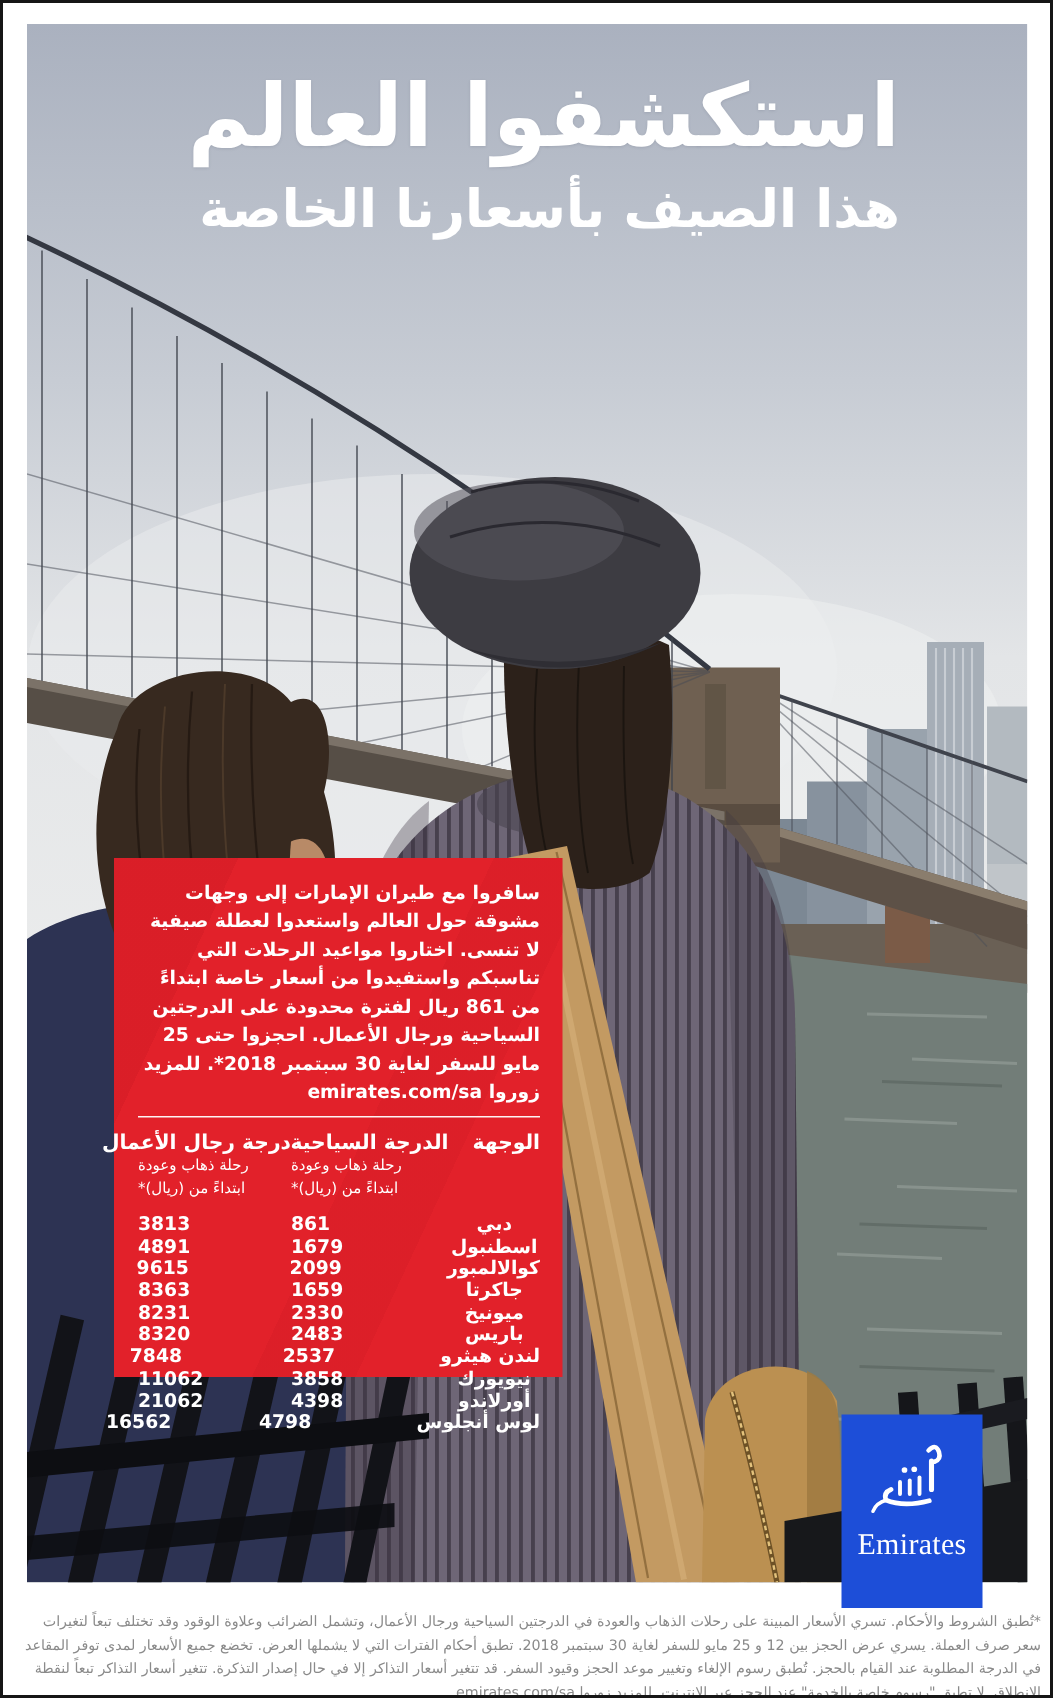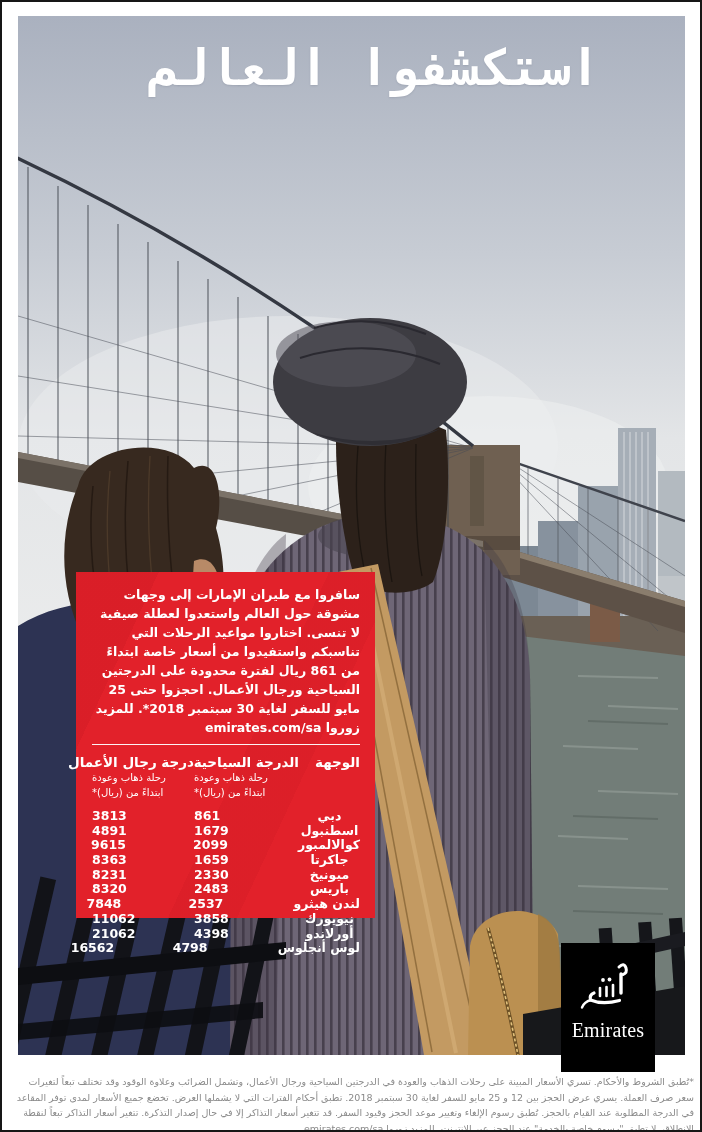--- a/index.html
+++ b/index.html
@@ -25,9 +25,8 @@
     direction:rtl; z-index:4;
   }
   .headline{
-    font-size:50px; line-height:1.35; font-weight:800; letter-spacing:-1px;
+    font-size:58px; line-height:1.35; font-weight:800; letter-spacing:-1px;
     text-shadow:0 1px 2px rgba(60,70,90,.15);
-    font-family:Liberation Mono, monospace;
   }
   .subheadline{
     font-size:35px; line-height:1.3; font-weight:700; margin-top:2px;

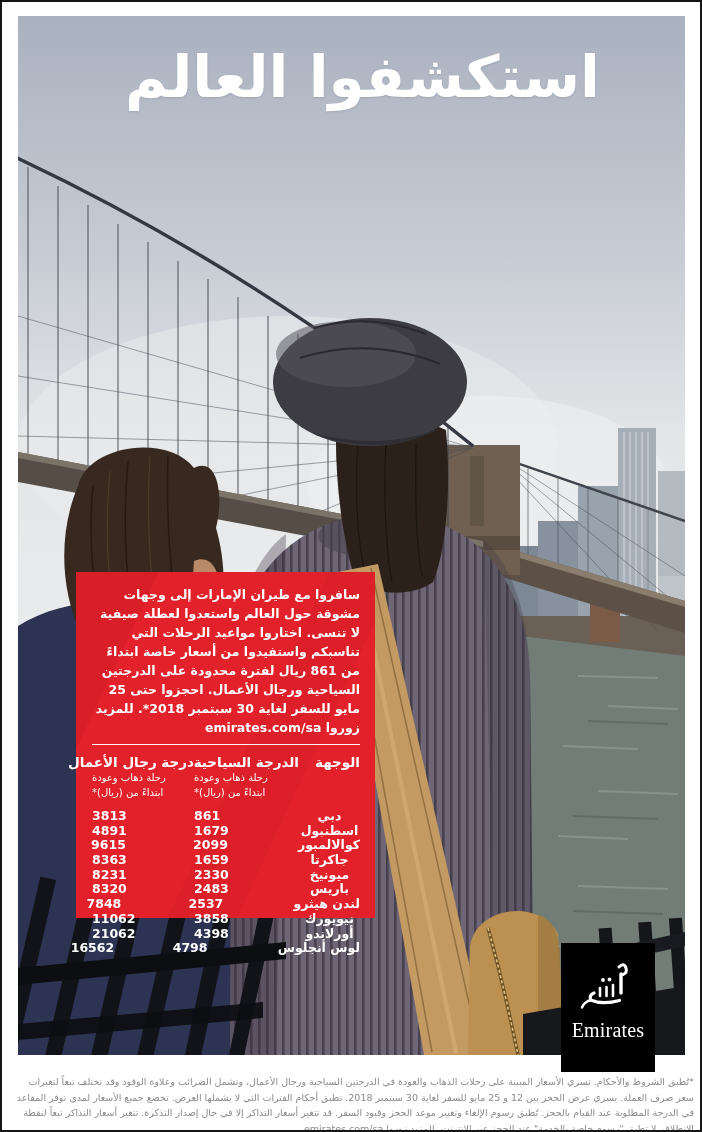--- a/index.html
+++ b/index.html
@@ -269,6 +269,7 @@
 
   <div class="headline-wrap">
     <div class="headline">استكشفوا العالم</div>
+    <div class="subheadline">هذا الصيف بأسعارنا الخاصة</div>
   </div>
 
   <div class="offer-box">

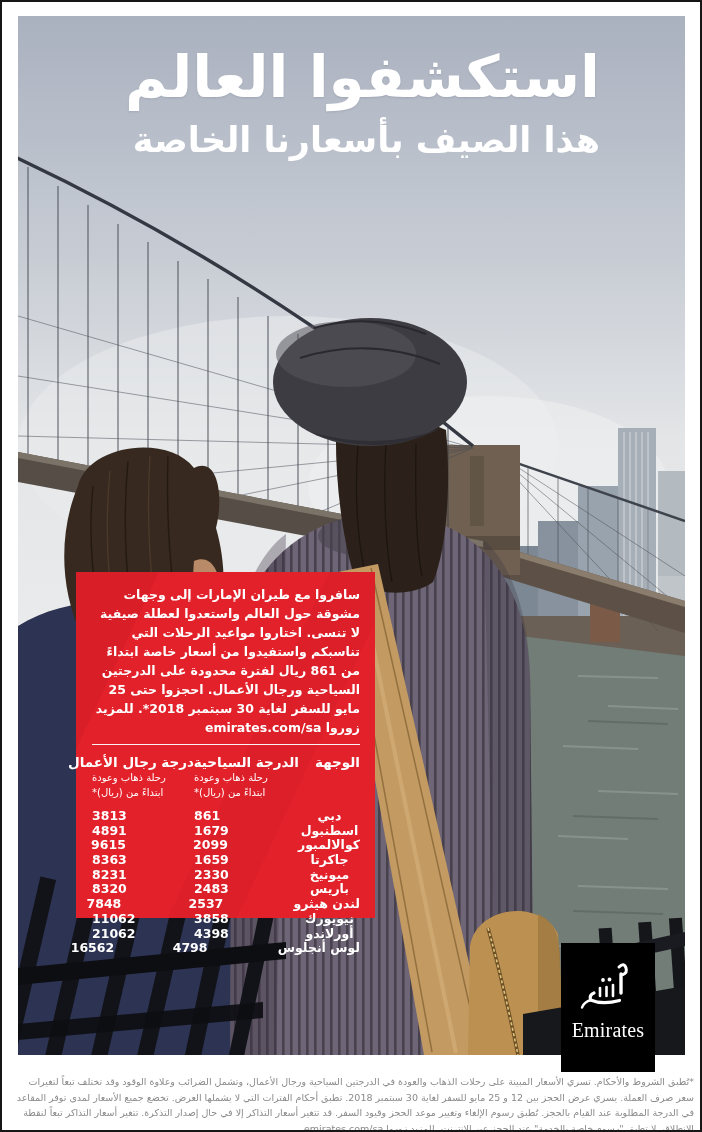--- a/index.html
+++ b/index.html
@@ -64,7 +64,7 @@
   
   .logo-block{
     position:absolute; left:559px; top:941px; width:94px; height:129px;
-    background:#000000; z-index:6; display:flex; flex-direction:column;
+    background:#1d4ed8; z-index:6; display:flex; flex-direction:column;
     align-items:center; justify-content:flex-start;
   }
   .logo-block svg{ margin-top:12px; }

